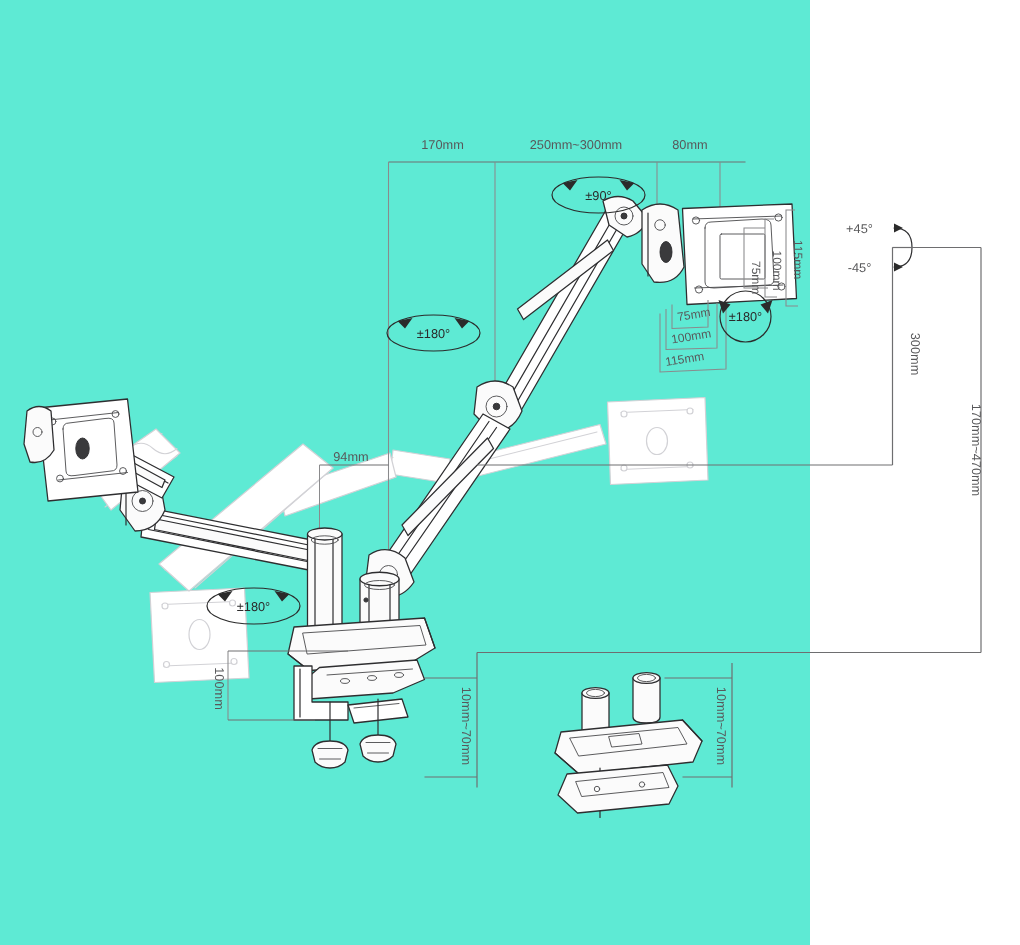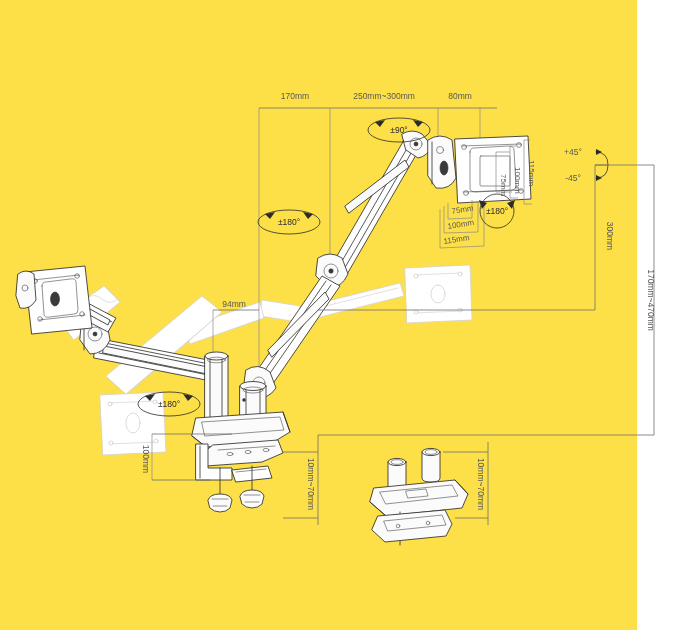--- a/index.html
+++ b/index.html
@@ -15,9 +15,9 @@
   }
   #diagram-root {
     position: relative;
-    width: 637px;
+    width: 540px;
     height: 630px;
-    background: #fde047;
+    background: #5eead4;
     text-align: center;
   }
   svg#drawing {

